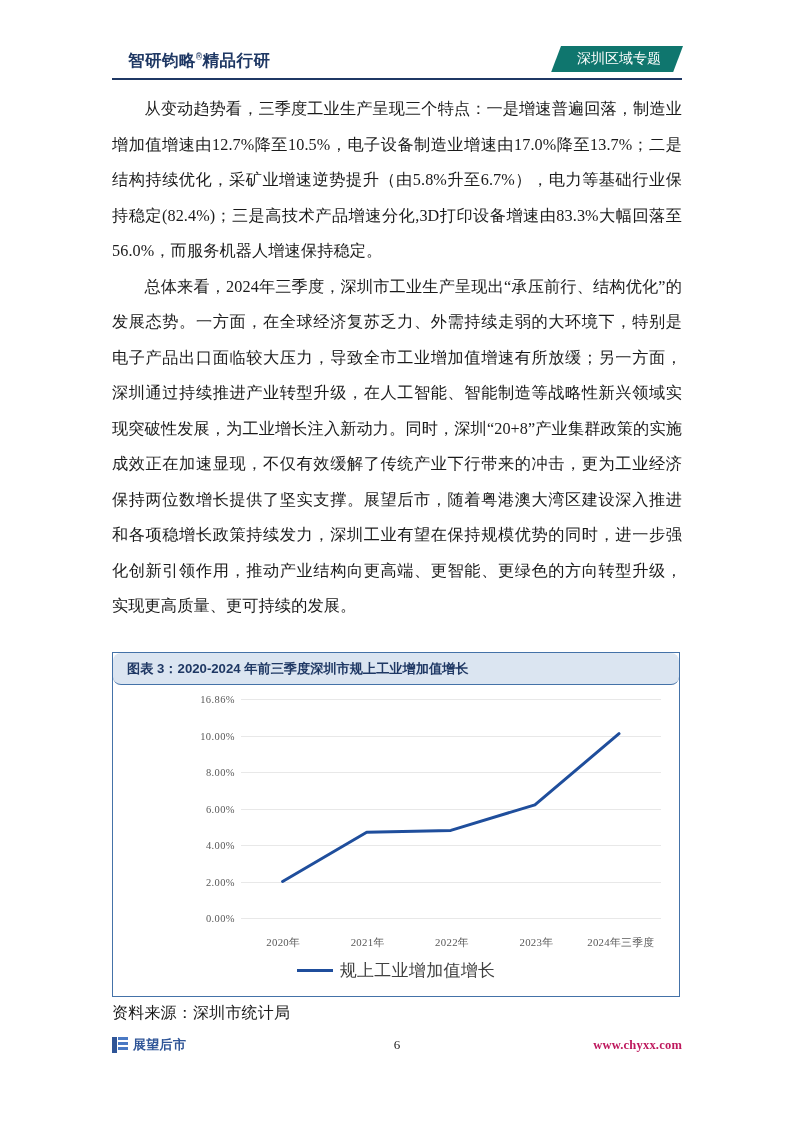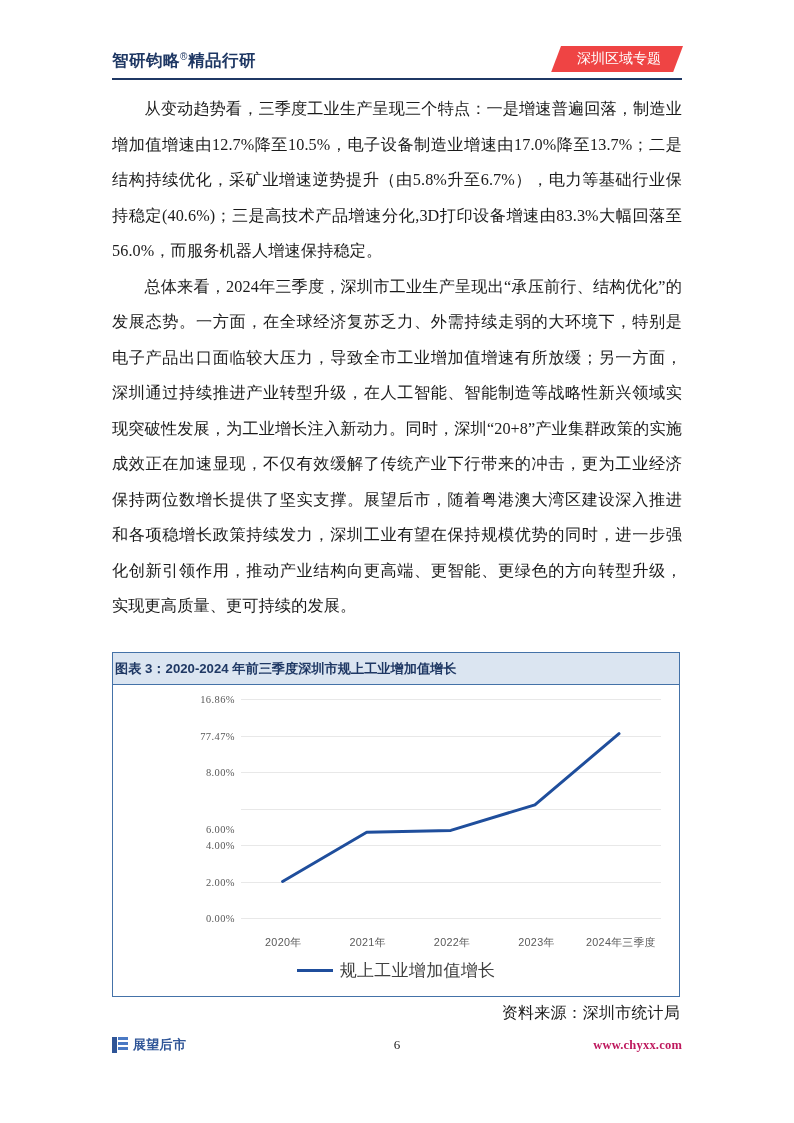--- a/index.html
+++ b/index.html
@@ -32,9 +32,9 @@
   }
   .brand {
     position: absolute;
-    left: 0;
+    left: 16px;
     top: 2px;
-    font-family: Liberation Sans, sans-serif;
+    font-family: Liberation Mono, monospace;
     font-size: 16.5px;
     font-weight: bold;
     color: #1f3864;

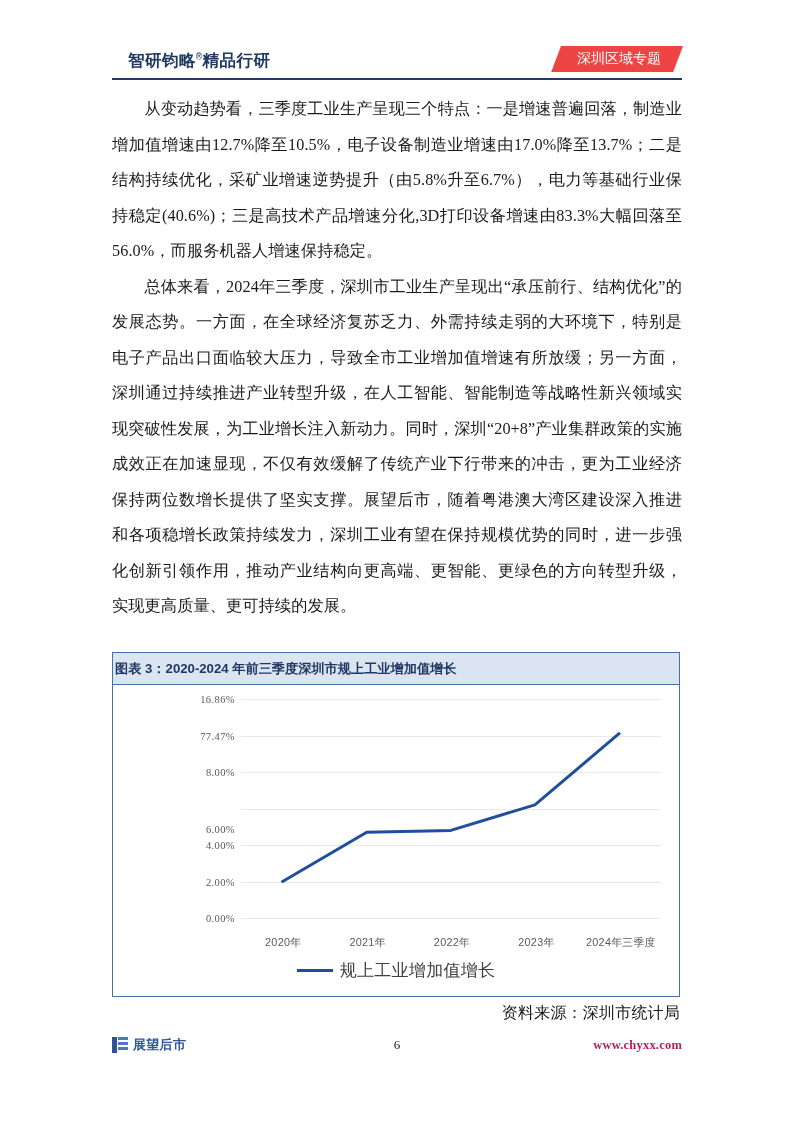--- a/index.html
+++ b/index.html
@@ -58,7 +58,7 @@
     position: absolute;
     right: -1px;
     top: -2px;
-    background: #ef4444;
+    background: #0f766e;
     color: #ffffff;
     font-size: 14px;
     font-family: "Liberation Sans", "DejaVu Sans", sans-serif;

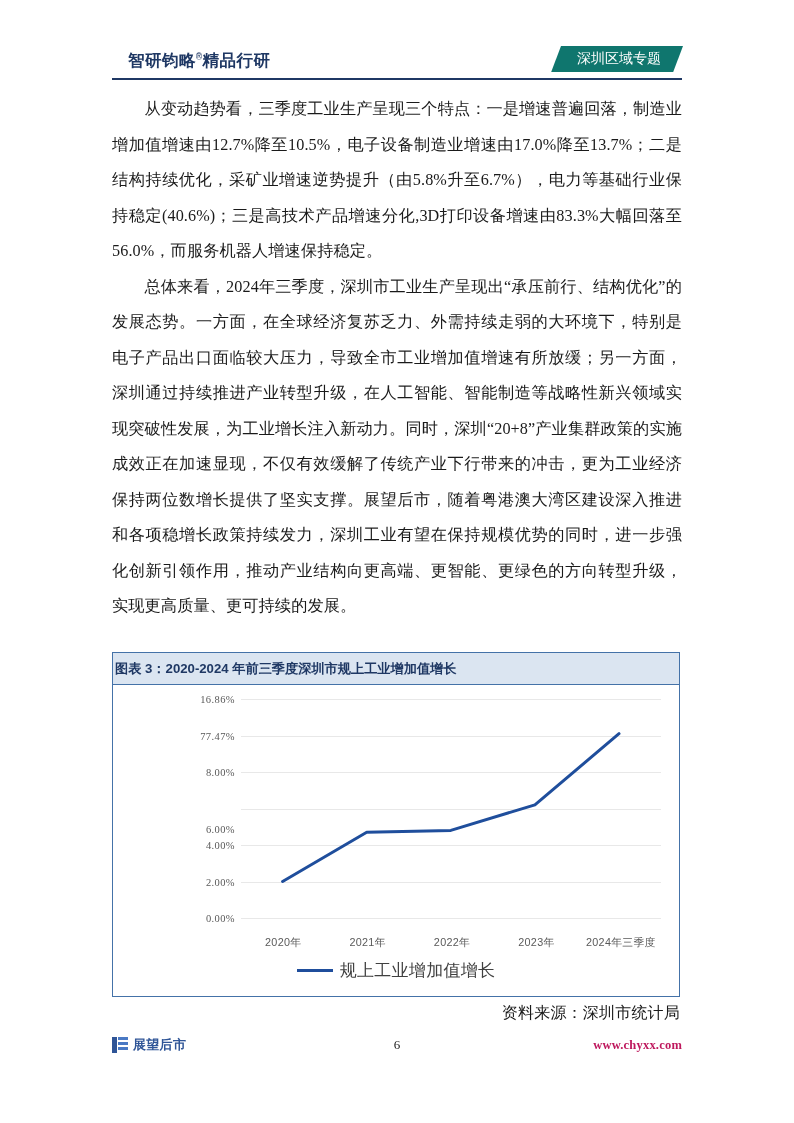--- a/index.html
+++ b/index.html
@@ -266,7 +266,7 @@
   </div>
 
   <div class="content">
-    <p class="para indent">从变动趋势看，三季度工业生产呈现三个特点：一是增速普遍回落，制造业增加值增速由12.7%降至10.5%，电子设备制造业增速由17.0%降至13.7%；二是结构持续优化，采矿业增速逆势提升（由5.8%升至6.7%），电力等基础行业保持稳定(40.6%)；三是高技术产品增速分化,3D打印设备增速由83.3%大幅回落至56.0%，而服务机器人增速保持稳定。</p>
+    <p class="para indent">从变动趋势看，三季度工业生产呈现三个特点：一是增速普遍回落，制造业增加值增速由12.7%降至10.5%，电子设备制造业增速由17.0%降至13.7%；二是结构持续优化，采矿业增速逆势提升（由5.8%升至6.7%），电力等基础行业保持稳定(82.4%)；三是高技术产品增速分化,3D打印设备增速由83.3%大幅回落至56.0%，而服务机器人增速保持稳定。</p>
     <p class="para indent">总体来看，2024年三季度，深圳市工业生产呈现出“承压前行、结构优化”的发展态势。一方面，在全球经济复苏乏力、外需持续走弱的大环境下，特别是电子产品出口面临较大压力，导致全市工业增加值增速有所放缓；另一方面，深圳通过持续推进产业转型升级，在人工智能、智能制造等战略性新兴领域实现突破性发展，为工业增长注入新动力。同时，深圳“20+8”产业集群政策的实施成效正在加速显现，不仅有效缓解了传统产业下行带来的冲击，更为工业经济保持两位数增长提供了坚实支撑。展望后市，随着粤港澳大湾区建设深入推进和各项稳增长政策持续发力，深圳工业有望在保持规模优势的同时，进一步强化创新引领作用，推动产业结构向更高端、更智能、更绿色的方向转型升级，实现更高质量、更可持续的发展。</p>
   </div>
 

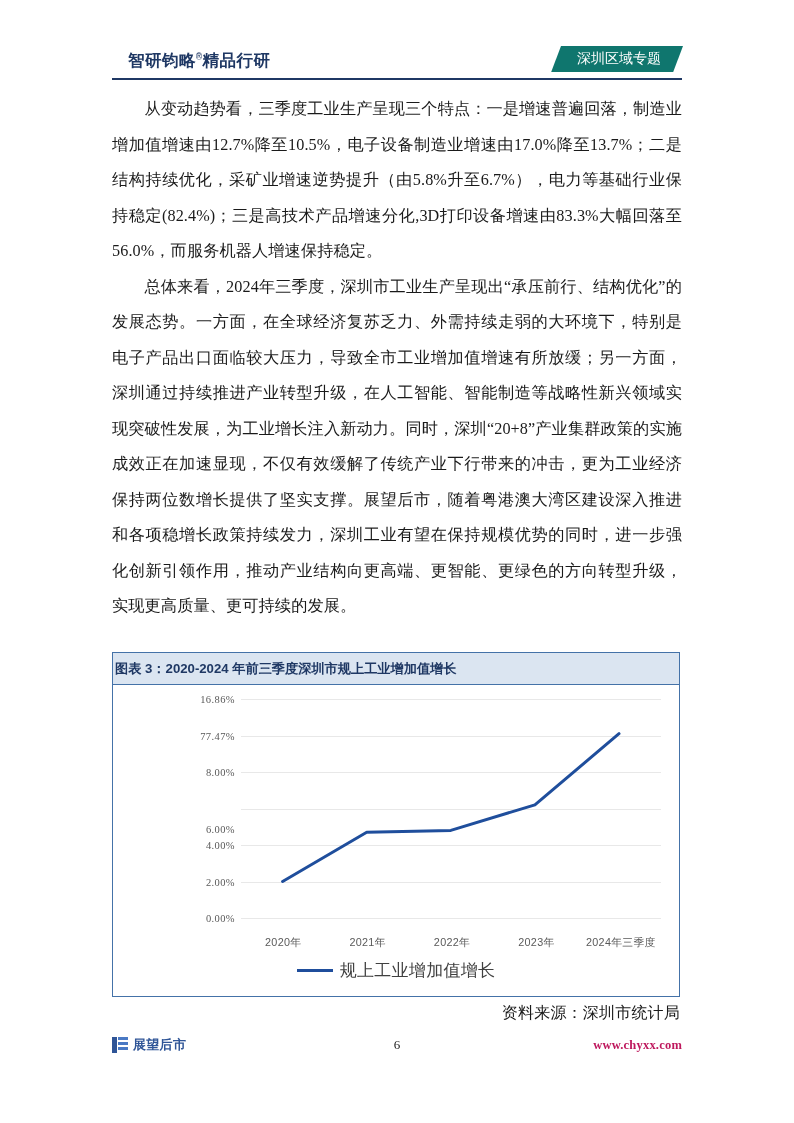--- a/index.html
+++ b/index.html
@@ -105,8 +105,9 @@
     border-bottom: 1px solid #4472a8;
     display: flex;
     align-items: center;
-    padding-left: 2px;
+    padding-left: 14px;
     box-sizing: border-box;
+    border-radius: 8px;
   }
   .chart-title {
     font-family: "Liberation Sans", "DejaVu Sans", sans-serif;

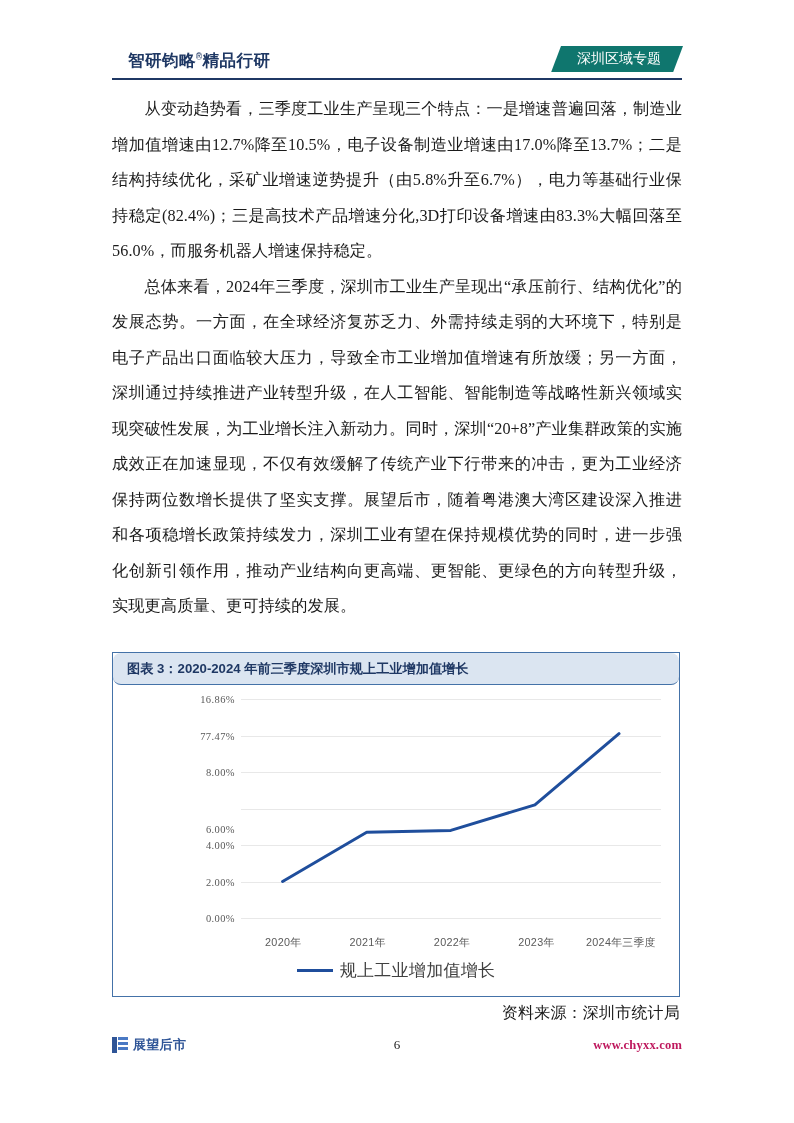--- a/index.html
+++ b/index.html
@@ -279,7 +279,7 @@
       <div class="plot" id="plot">
         <div class="ylabel-wrap" id="ylabels">
             <div class="ylabel" style="top: 14px;">16.86%</div>
-            <div class="ylabel" style="top: 50.5px;">77.47%</div>
+            <div class="ylabel" style="top: 50.5px;">10.00%</div>
             <div class="ylabel" style="top: 87px;">8.00%</div>
             <div class="ylabel" style="top: 123.5px; margin-top: 20px;">6.00%</div>
             <div class="ylabel" style="top: 160px;">4.00%</div>

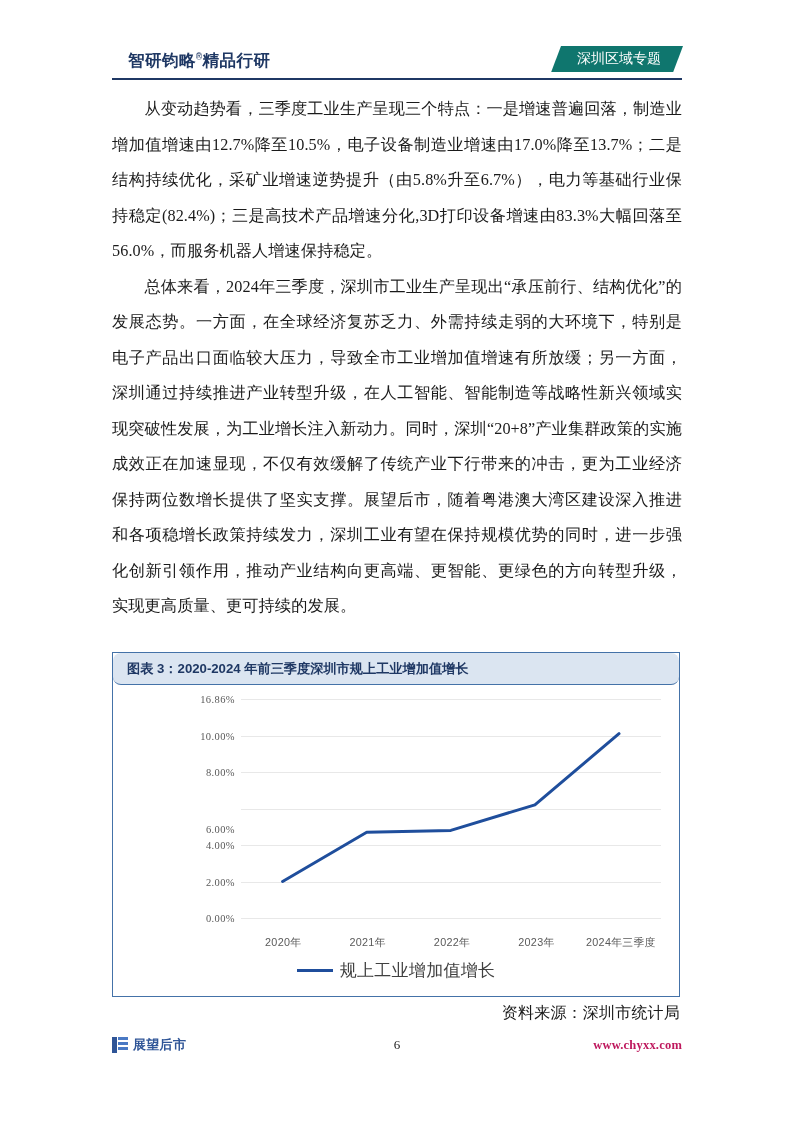--- a/index.html
+++ b/index.html
@@ -281,7 +281,7 @@
             <div class="ylabel" style="top: 14px;">16.86%</div>
             <div class="ylabel" style="top: 50.5px;">10.00%</div>
             <div class="ylabel" style="top: 87px;">8.00%</div>
-            <div class="ylabel" style="top: 123.5px; margin-top: 20px;">6.00%</div>
+            <div class="ylabel" style="top: 123.5px;">6.00%</div>
             <div class="ylabel" style="top: 160px;">4.00%</div>
             <div class="ylabel" style="top: 196.5px;">2.00%</div>
             <div class="ylabel" style="top: 233px;">0.00%</div>

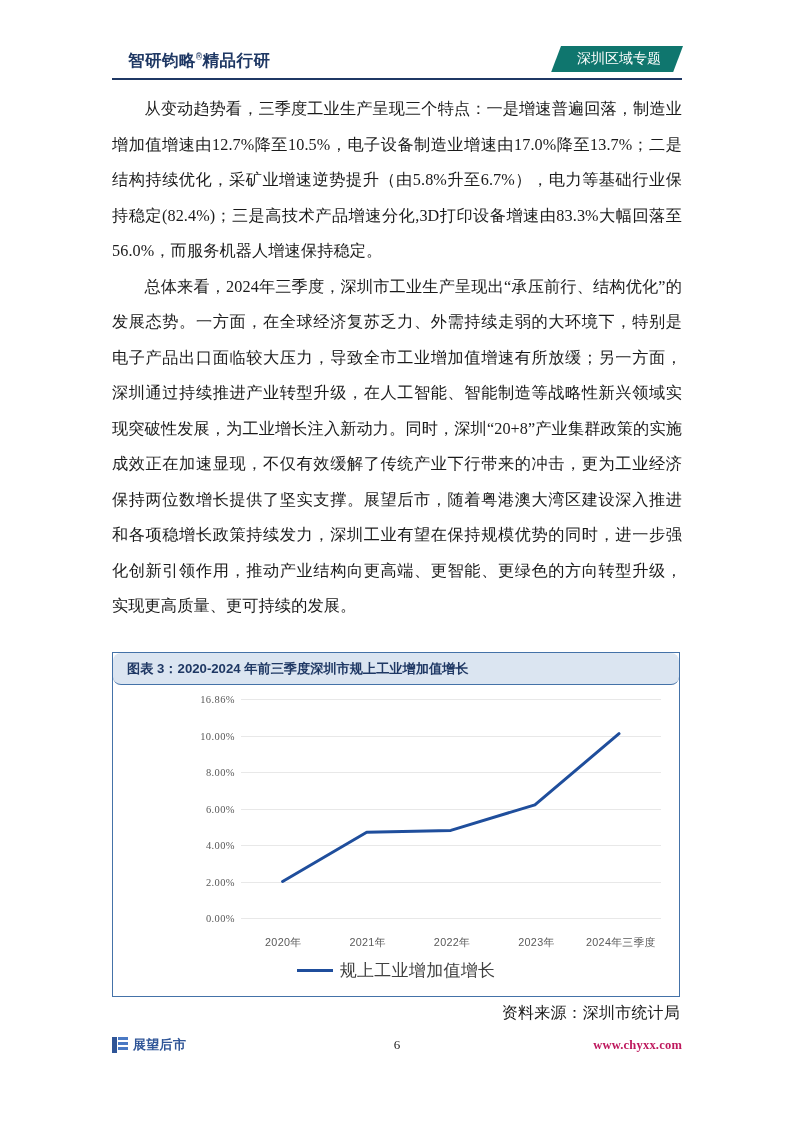--- a/index.html
+++ b/index.html
@@ -157,7 +157,7 @@
     position: absolute;
     bottom: 46px;
     transform: translateX(-50%);
-    font-family: Liberation Sans, sans-serif;
+    font-family: Liberation Serif, serif;
     font-size: 10.8px;
     color: #595959;
     white-space: nowrap;

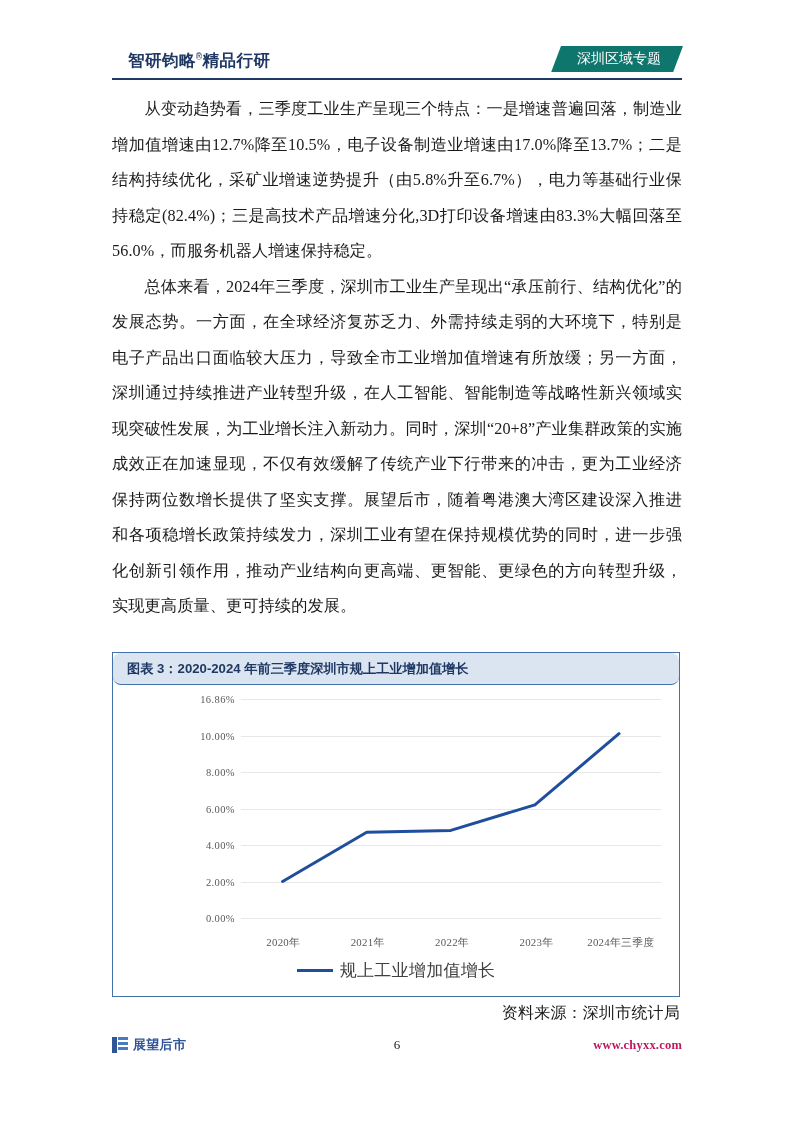--- a/index.html
+++ b/index.html
@@ -200,7 +200,7 @@
     left: 112px;
     top: 1003px;
     width: 568px;
-    text-align: right;
+    text-align: left;
     font-size: 16px;
     color: #1a1a1a;
     letter-spacing: 0.2px;

